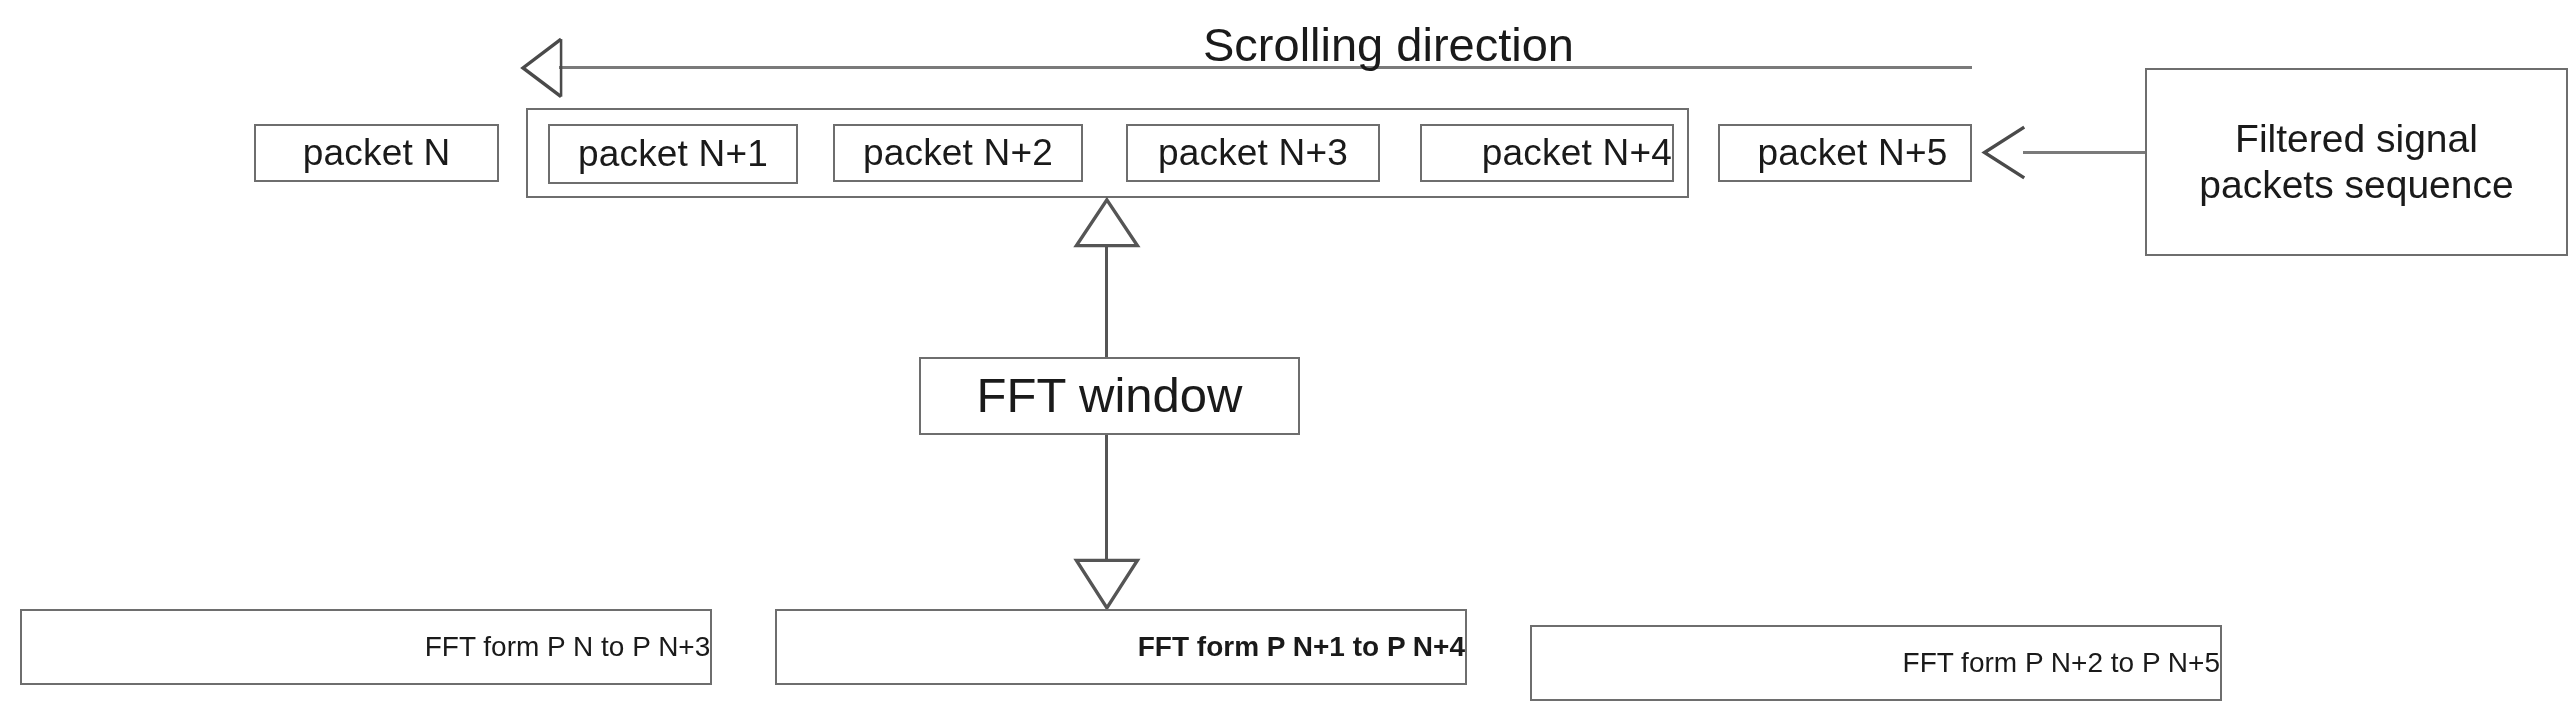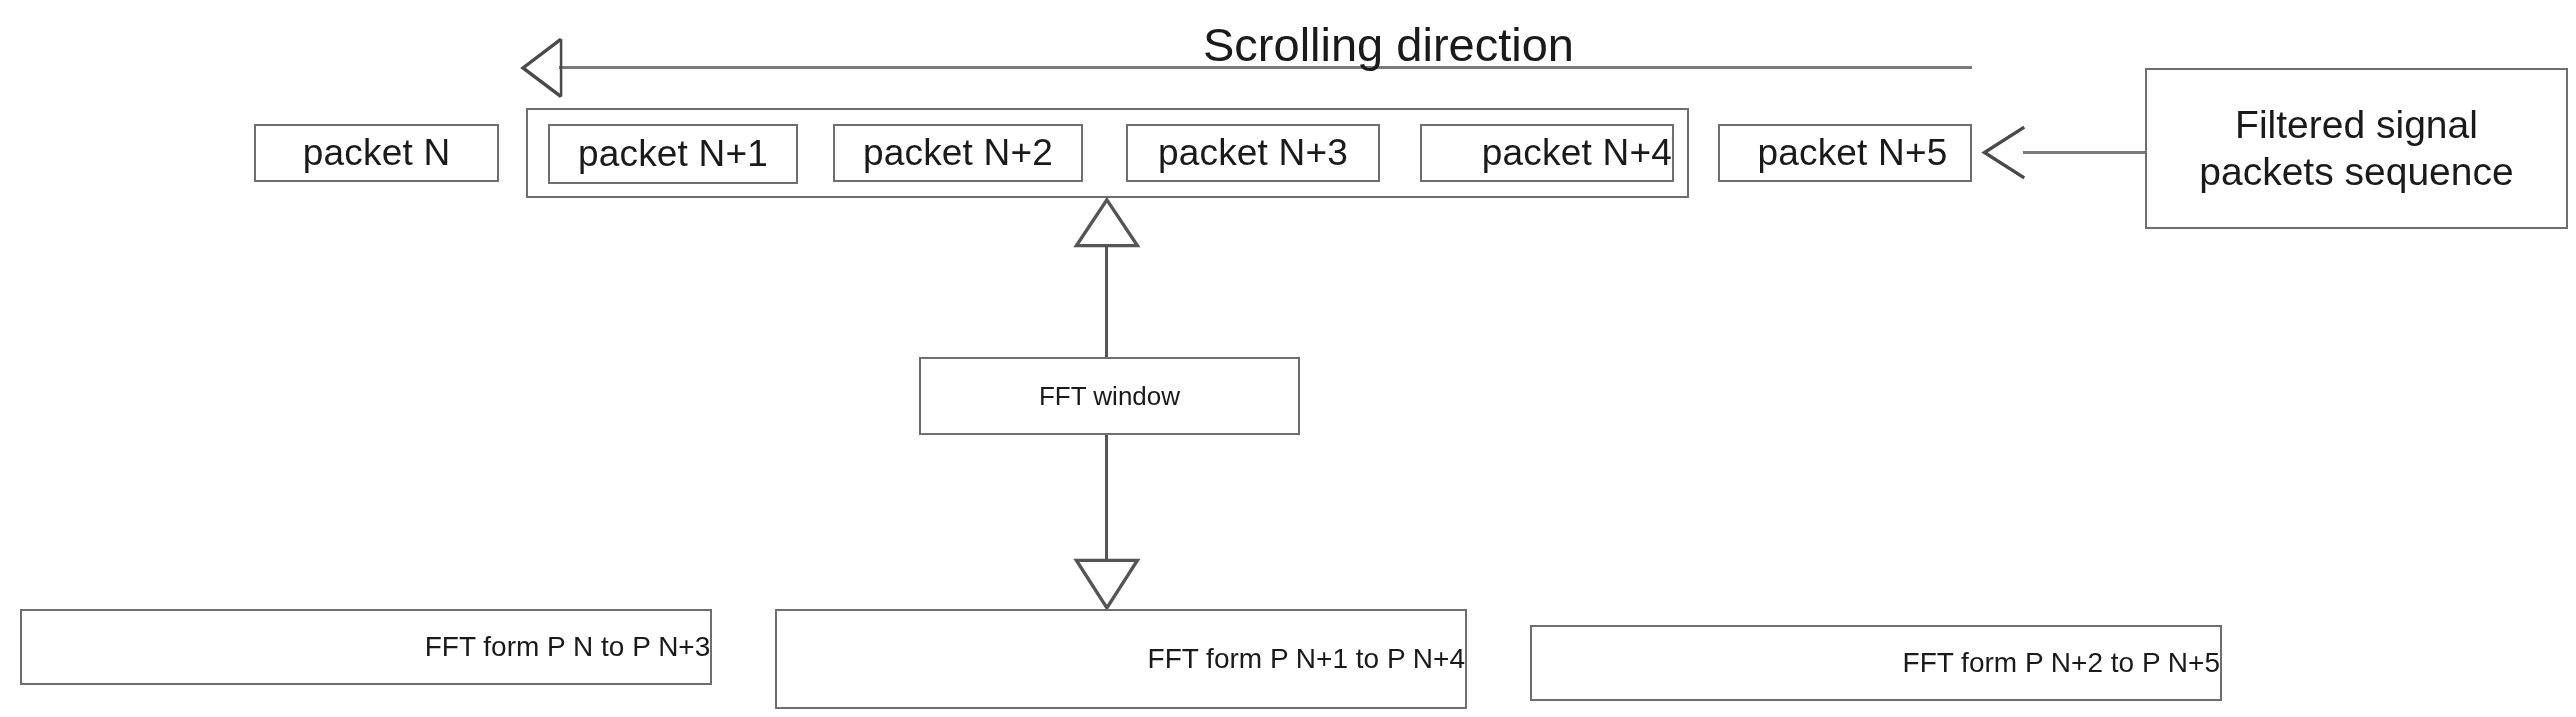--- a/index.html
+++ b/index.html
@@ -127,7 +127,7 @@
     <path d="M 2392,150 L 2345,180 L 2392,210" fill="none" stroke="#4a4a4a" stroke-width="4"></path>
   </svg>
 
-  <div class="box source-box" style="left:2145px; top:68px; width:423px; height:161px; flex-direction:column;">
+  <div class="box source-box" style="left:2145px; top:68px; width:423px; height:188px; flex-direction:column;">
     <span>Filtered signal
 packets sequence</span>
   </div>

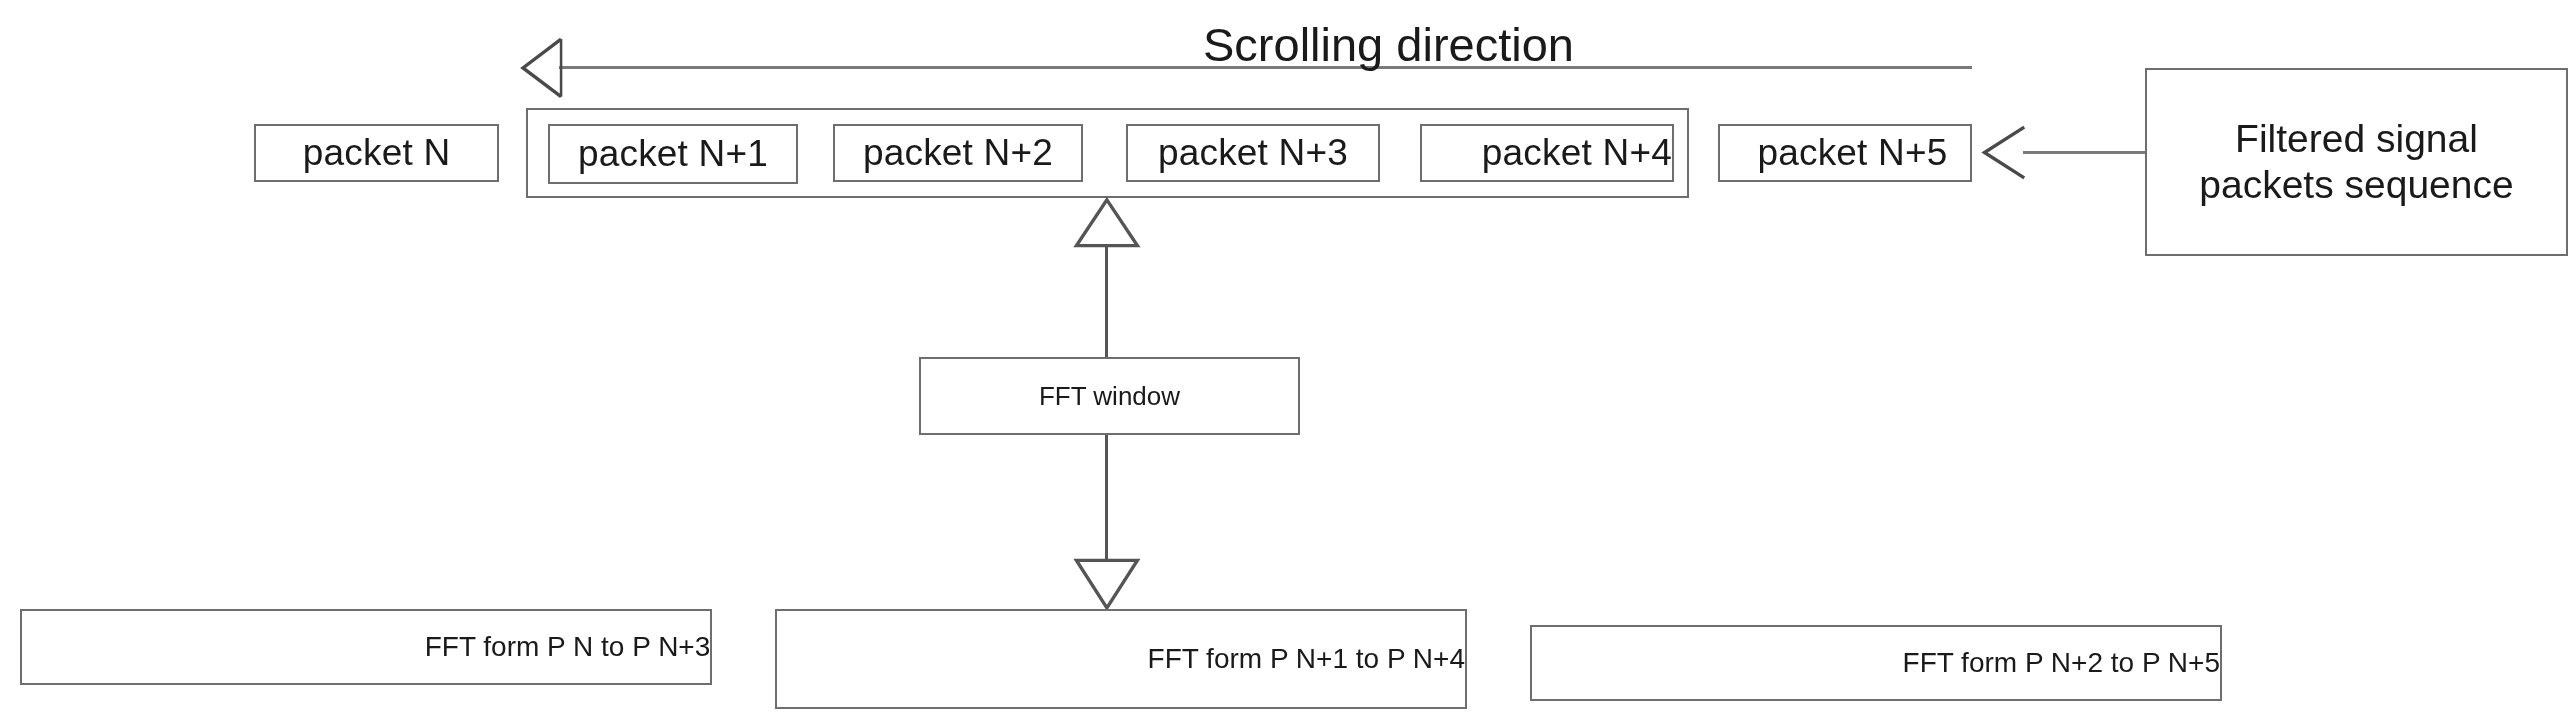--- a/index.html
+++ b/index.html
@@ -45,7 +45,7 @@
     background: transparent;
   }
 
-  .fft-window-box { font-size: 26px; }
+  .fft-window-box { font-size: 49px; }
   .fft-out-box    { font-size: 28px; justify-content: flex-end; }
   .source-box     { font-size: 39px; }
 

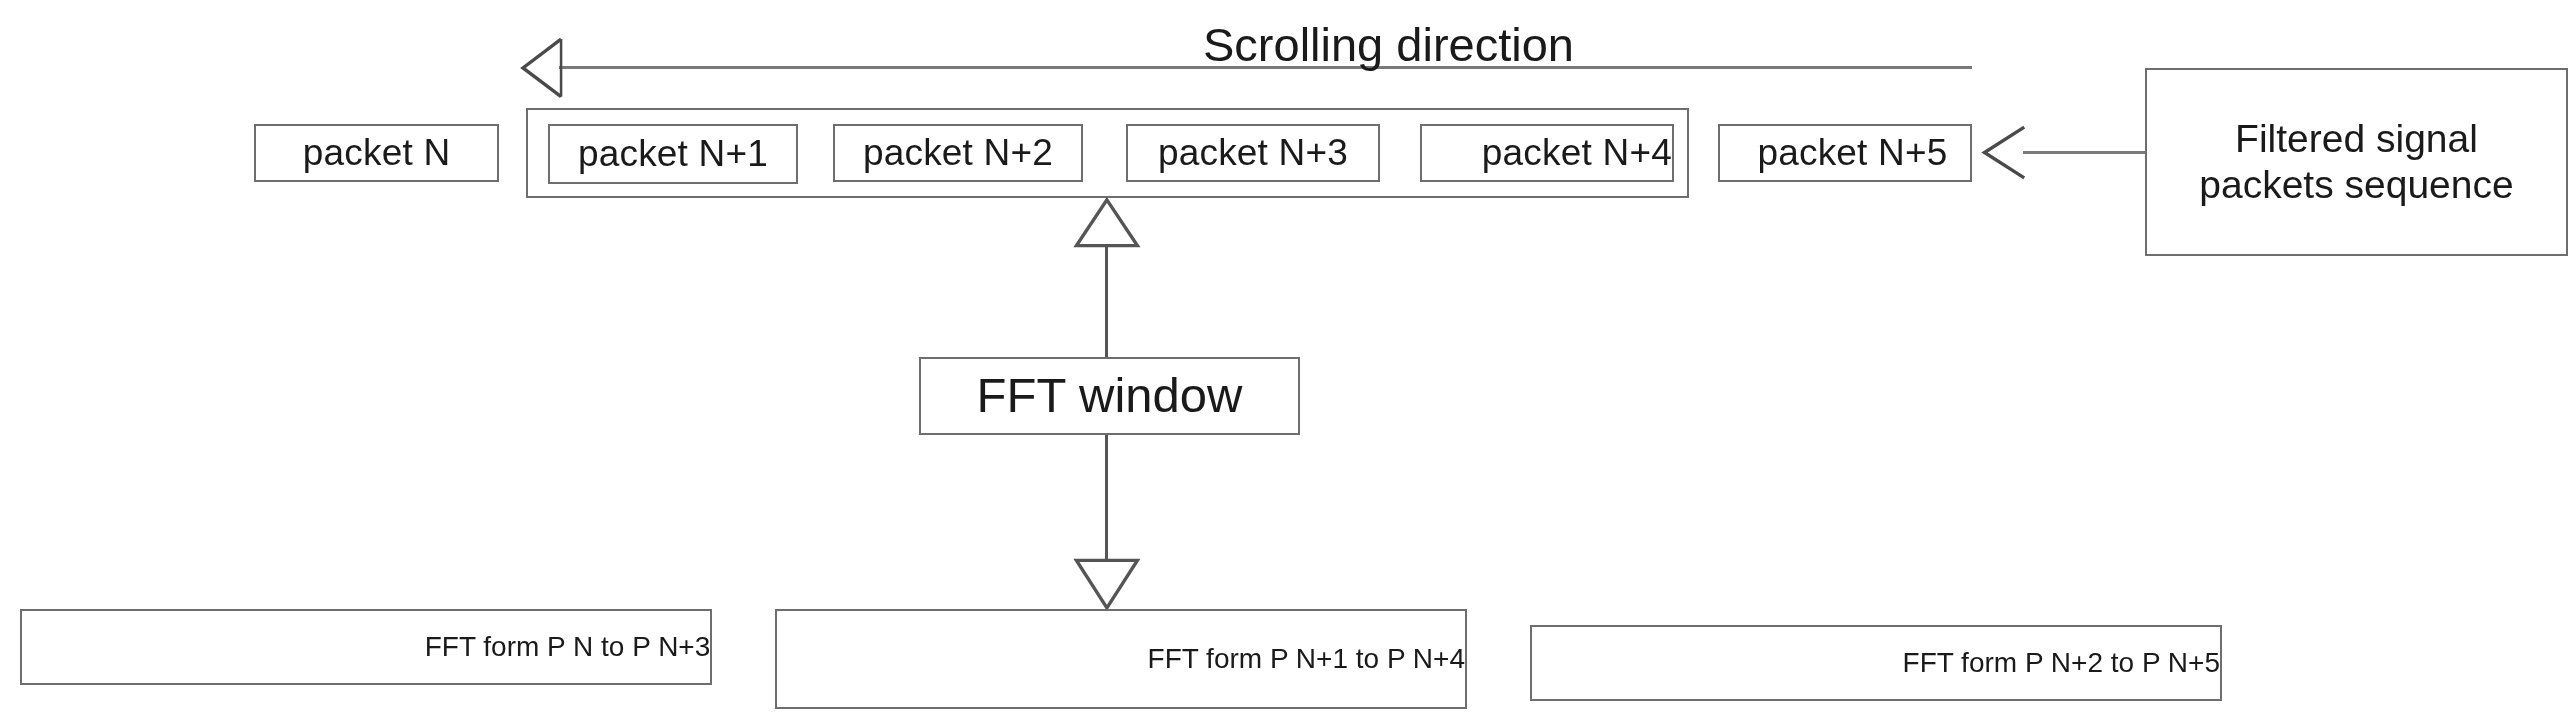--- a/index.html
+++ b/index.html
@@ -152,7 +152,7 @@
     <span>FFT form P N to P N+3</span>
   </div>
 
-  <div class="box fft-out-box" style="left:775px; top:609px; width:692px; height:100px;">
+  <div class="box fft-out-box" style="left:775px; top:609px; width:692px; height:76px;font-weight:bold;">
     <span>FFT form P N+1 to P N+4</span>
   </div>
 

